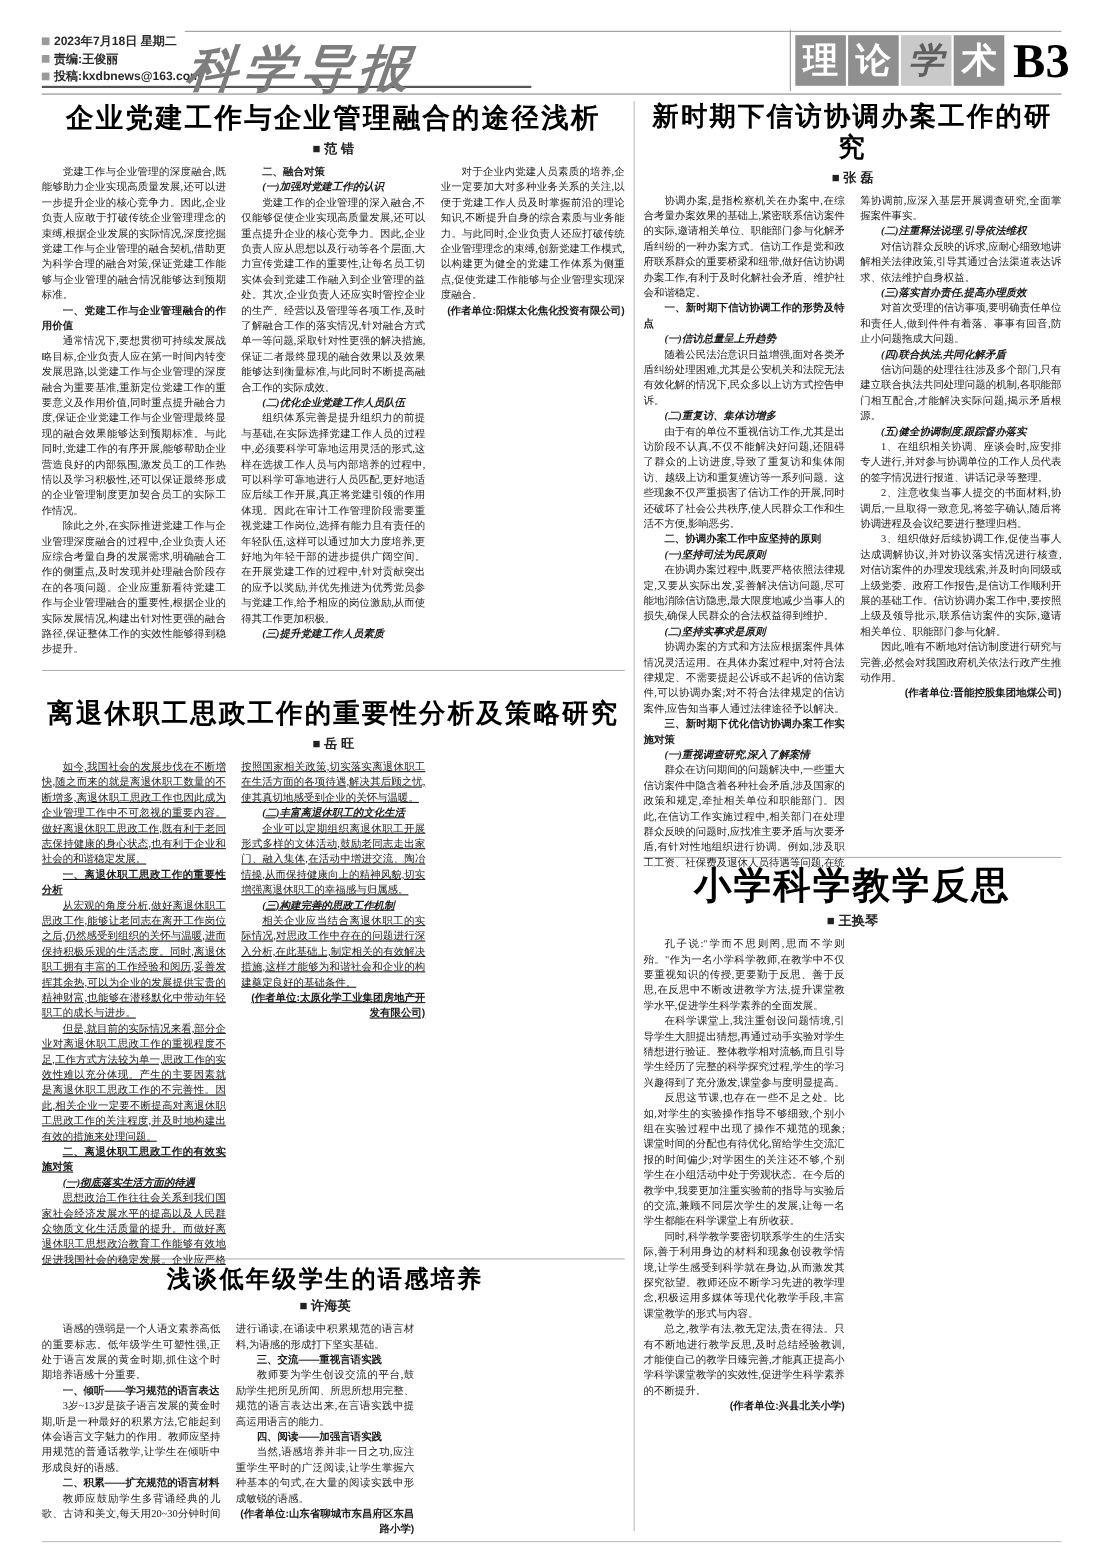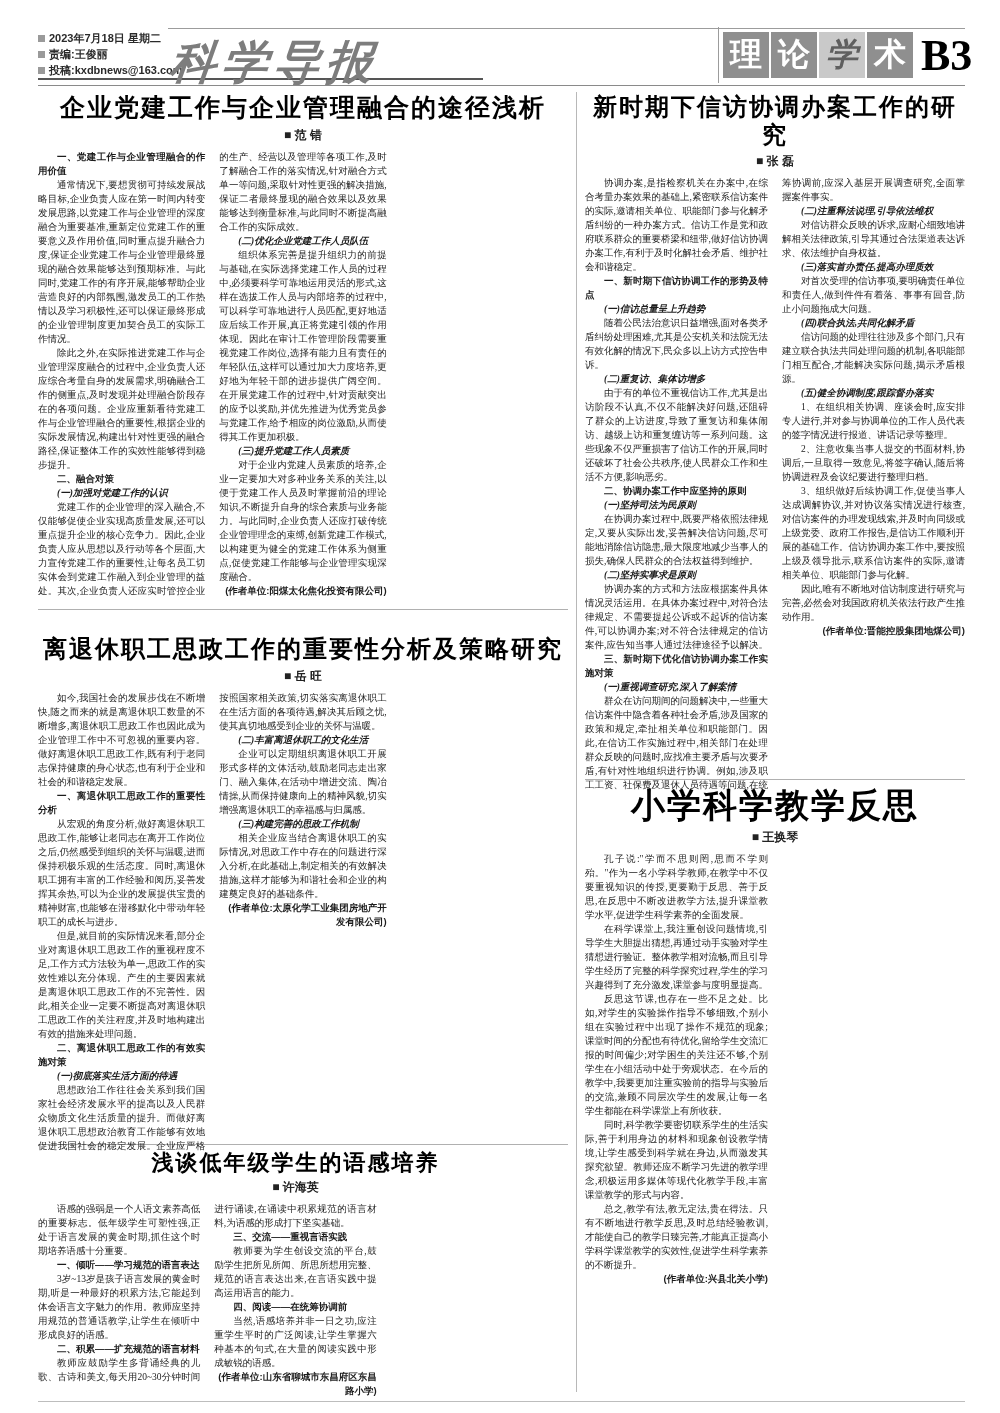--- a/index.html
+++ b/index.html
@@ -74,6 +74,7 @@
     <h1 class="headline" style="font-size:25px;">企业党建工作与企业管理融合的途径浅析</h1>
     <div class="byline">■ 范 错</div>
     <div class="cols cols3" style="height:452px;">
+        <p class="blk-p">党建工作与企业管理的深度融合,既能够助力企业实现高质量发展,还可以进一步提升企业的核心竞争力。因此,企业负责人应敢于打破传统企业管理理念的束缚,根据企业发展的实际情况,深度挖掘党建工作与企业管理的融合契机,借助更为科学合理的融合对策,保证党建工作能够与企业管理的融合情况能够达到预期标准。</p>
         <p class="blk-h1">一、党建工作与企业管理融合的作用价值</p>
         <p class="blk-p">通常情况下,要想贯彻可持续发展战略目标,企业负责人应在第一时间内转变发展思路,以党建工作与企业管理的深度融合为重要基准,重新定位党建工作的重要意义及作用价值,同时重点提升融合力度,保证企业党建工作与企业管理最终显现的融合效果能够达到预期标准。与此同时,党建工作的有序开展,能够帮助企业营造良好的内部氛围,激发员工的工作热情以及学习积极性,还可以保证最终形成的企业管理制度更加契合员工的实际工作情况。</p>
         <p class="blk-p">除此之外,在实际推进党建工作与企业管理深度融合的过程中,企业负责人还应综合考量自身的发展需求,明确融合工作的侧重点,及时发现并处理融合阶段存在的各项问题。企业应重新看待党建工作与企业管理融合的重要性,根据企业的实际发展情况,构建出针对性更强的融合路径,保证整体工作的实效性能够得到稳步提升。</p>

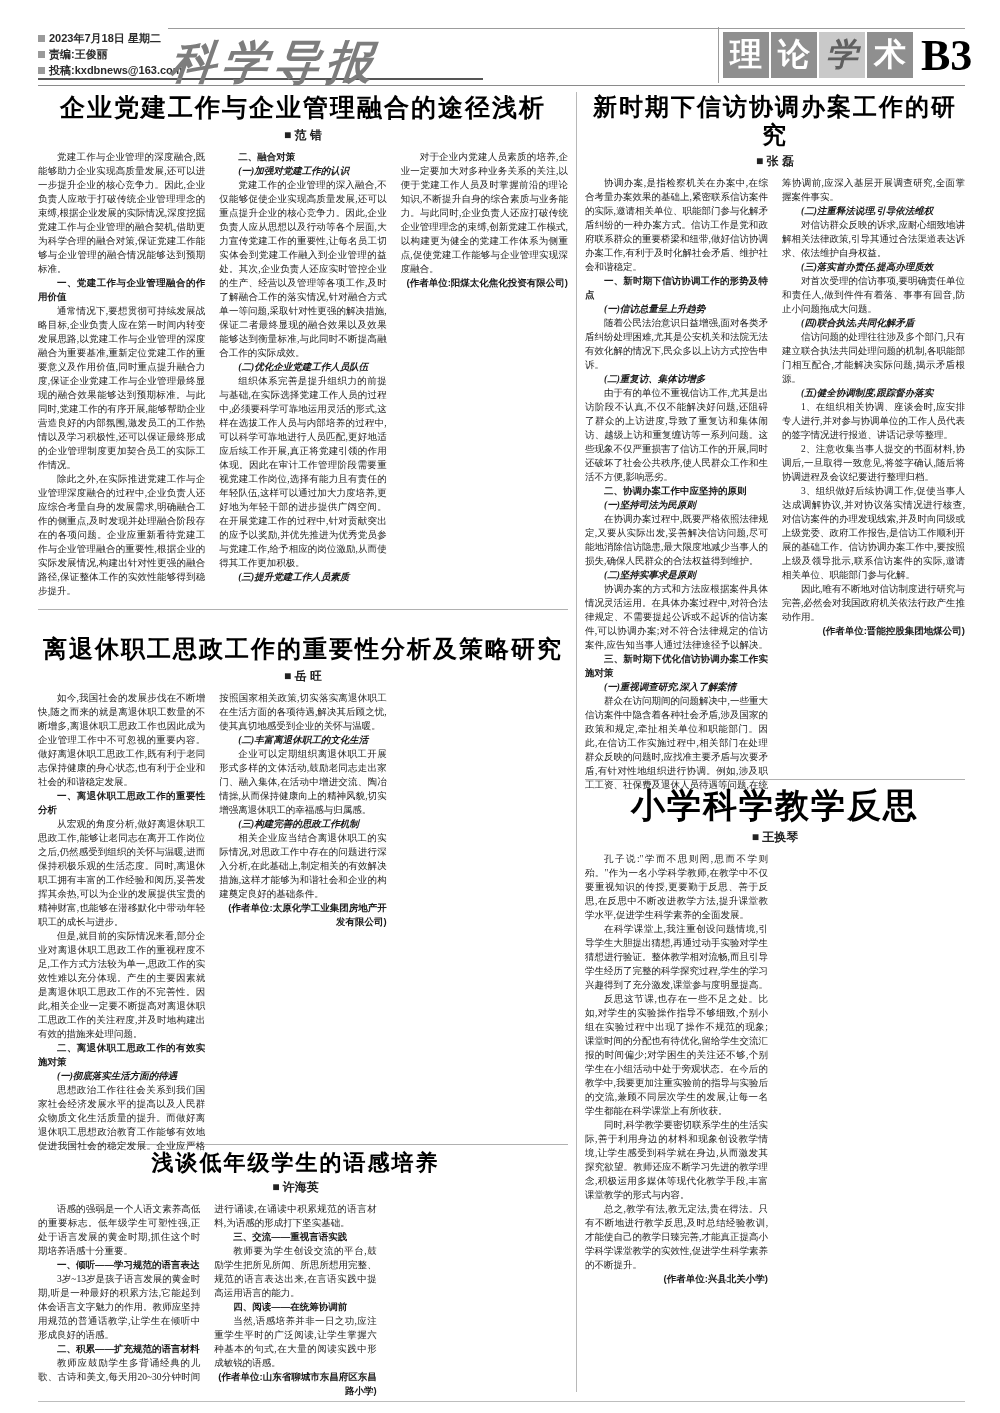--- a/index.html
+++ b/index.html
@@ -125,7 +125,7 @@
   <div class="article" style="left:38px;top:636px;width:530px;">
     <h1 class="headline" style="font-size:24px;">离退休职工思政工作的重要性分析及策略研究</h1>
     <div class="byline">■ 岳 旺</div>
-    <div class="cols cols3" style="height:462px;">
+    <div class="cols cols3" style="height:462px;text-decoration:underline;">
         <p class="blk-p">如今,我国社会的发展步伐在不断增快,随之而来的就是离退休职工数量的不断增多,离退休职工思政工作也因此成为企业管理工作中不可忽视的重要内容。做好离退休职工思政工作,既有利于老同志保持健康的身心状态,也有利于企业和社会的和谐稳定发展。</p>
         <p class="blk-h1">一、离退休职工思政工作的重要性分析</p>
         <p class="blk-p">从宏观的角度分析,做好离退休职工思政工作,能够让老同志在离开工作岗位之后,仍然感受到组织的关怀与温暖,进而保持积极乐观的生活态度。同时,离退休职工拥有丰富的工作经验和阅历,妥善发挥其余热,可以为企业的发展提供宝贵的精神财富,也能够在潜移默化中带动年轻职工的成长与进步。</p>

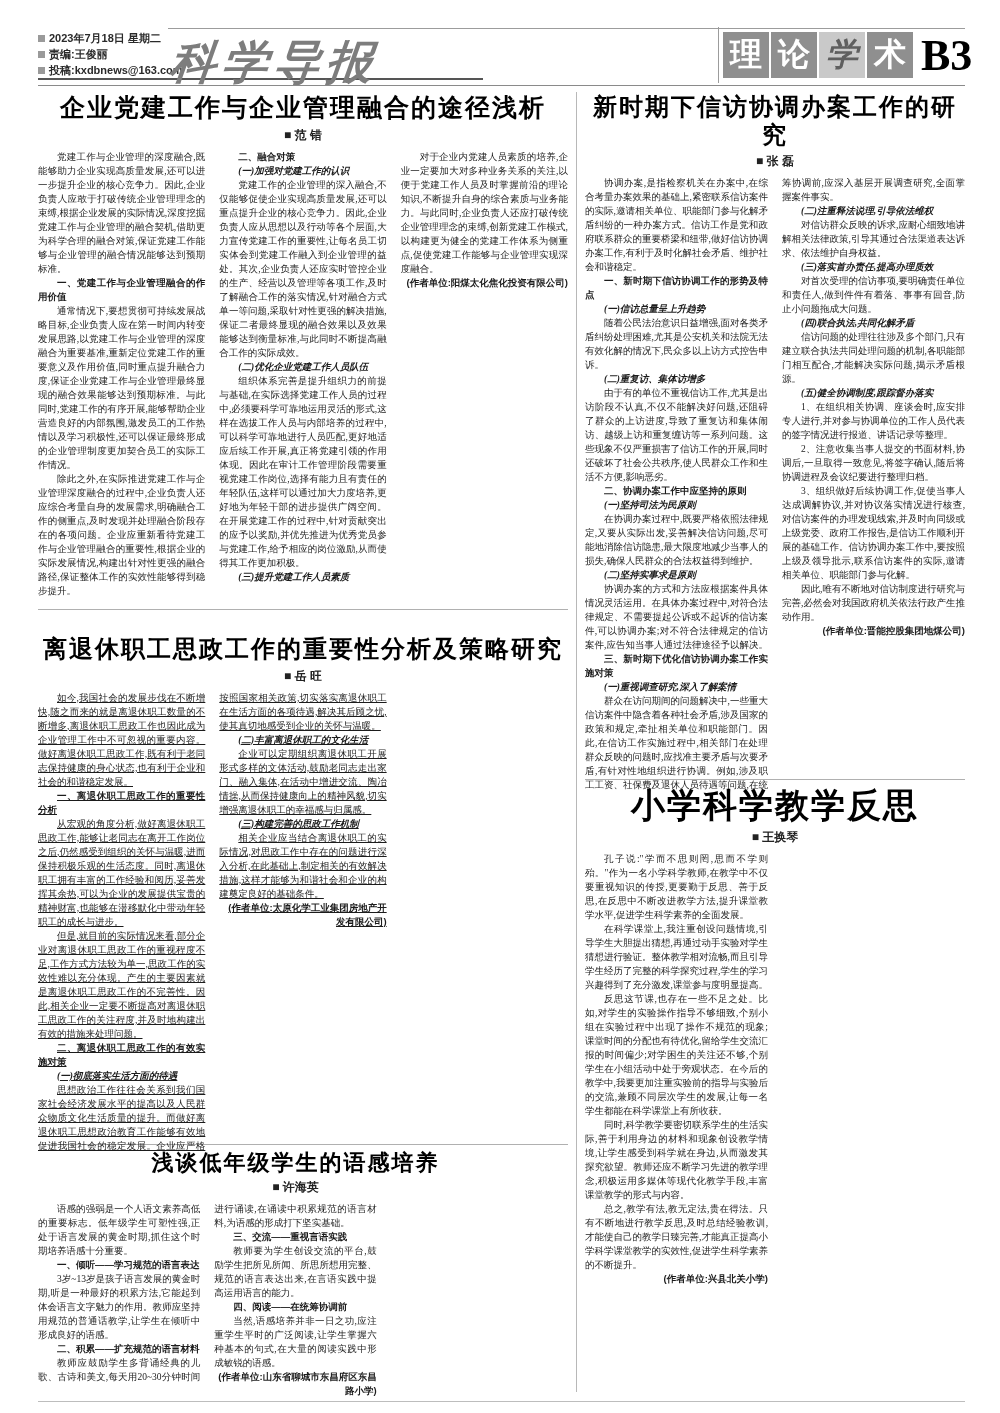--- a/index.html
+++ b/index.html
@@ -165,7 +165,7 @@
         <p class="blk-p">教师应鼓励学生多背诵经典的儿歌、古诗和美文,每天用20~30分钟时间进行诵读,在诵读中积累规范的语言材料,为语感的形成打下坚实基础。</p>
         <p class="blk-h1">三、交流——重视言语实践</p>
         <p class="blk-p">教师要为学生创设交流的平台,鼓励学生把所见所闻、所思所想用完整、规范的语言表达出来,在言语实践中提高运用语言的能力。</p>
-        <p class="blk-h1">四、阅读——在统筹协调前</p>
+        <p class="blk-h1">四、阅读——加强言语实践</p>
         <p class="blk-p">当然,语感培养并非一日之功,应注重学生平时的广泛阅读,让学生掌握六种基本的句式,在大量的阅读实践中形成敏锐的语感。</p>
         <p class="blk-end">(作者单位:山东省聊城市东昌府区东昌路小学)</p>
       </div>

